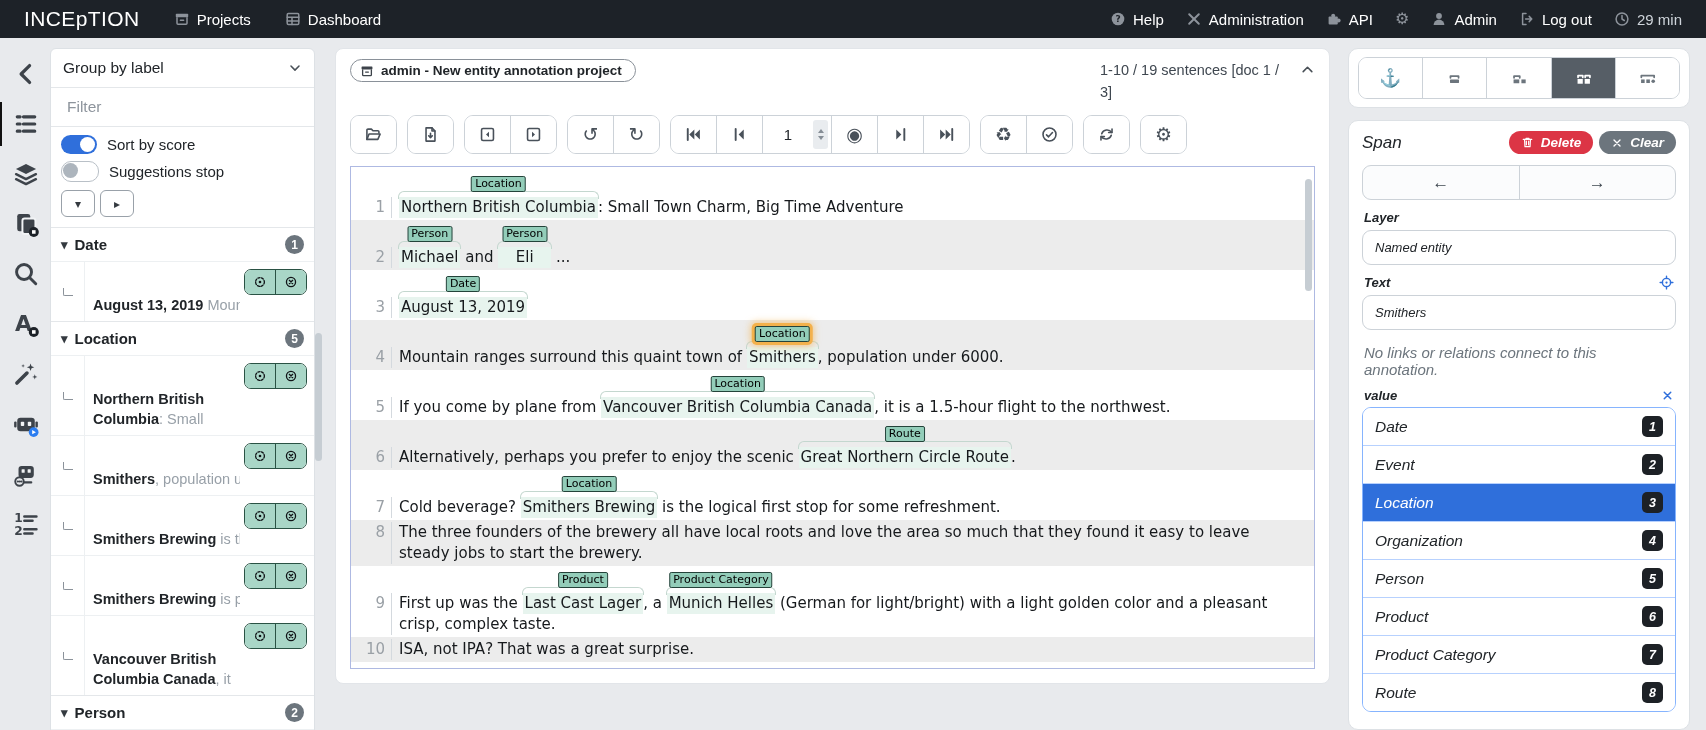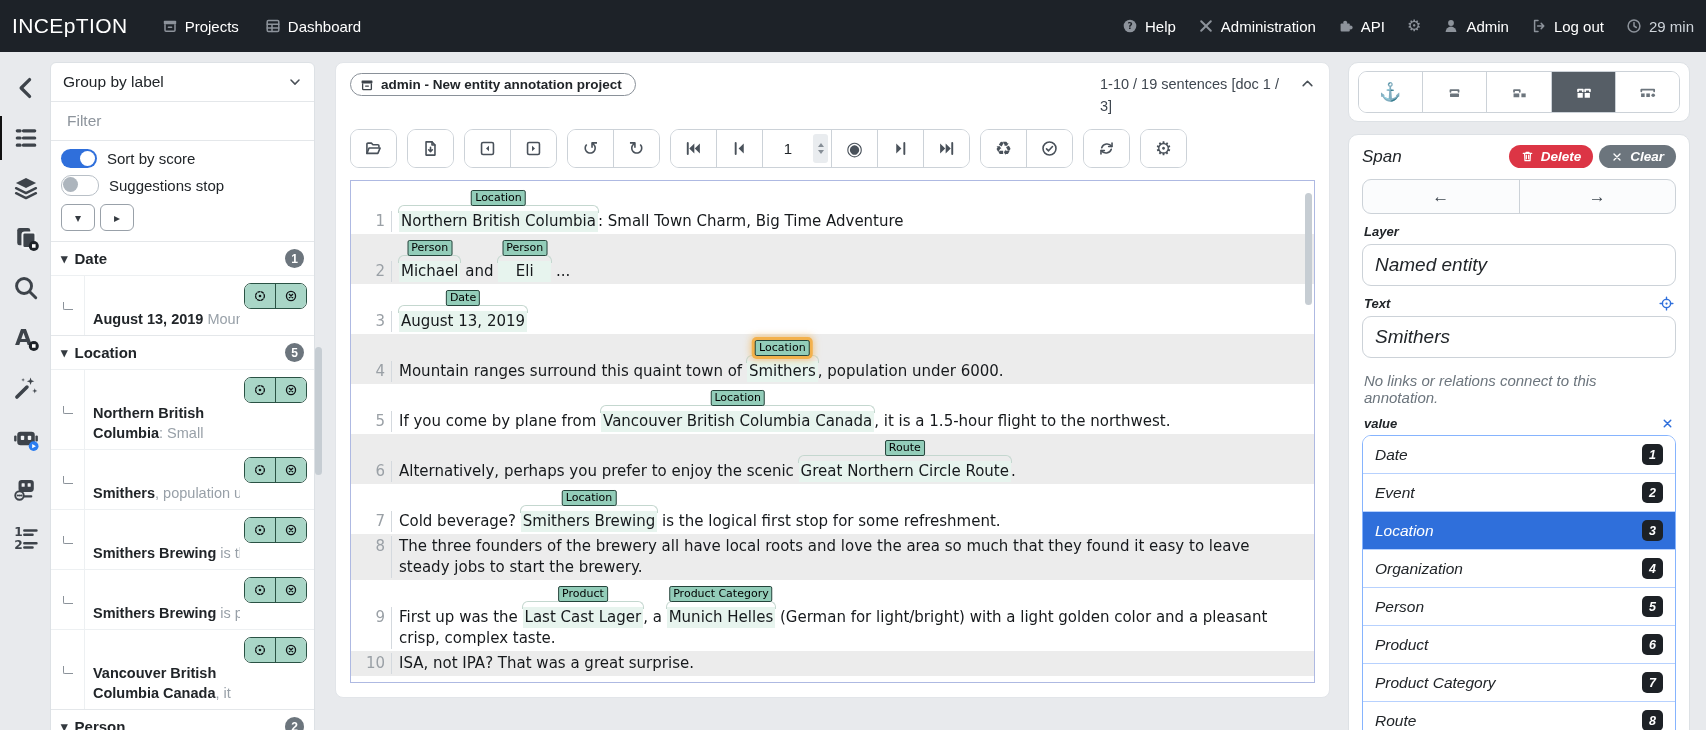--- a/index.html
+++ b/index.html
@@ -9,7 +9,7 @@
   .glyph{display:inline-flex;align-items:center;justify-content:center;line-height:1;}
 
   
-  .navbar{height:52px;background:#1d2228;display:flex;align-items:center;padding:0 12px;color:#fff;}
+  .navbar{height:38px;background:#1d2228;display:flex;align-items:center;padding:0 24px;color:#fff;}
   .brand{font-size:21px;font-weight:500;letter-spacing:.4px;cursor:pointer;}
   .nav-left{display:flex;gap:26px;margin-left:34px;}
   .nav-right{margin-left:auto;display:flex;gap:22px;align-items:center;}

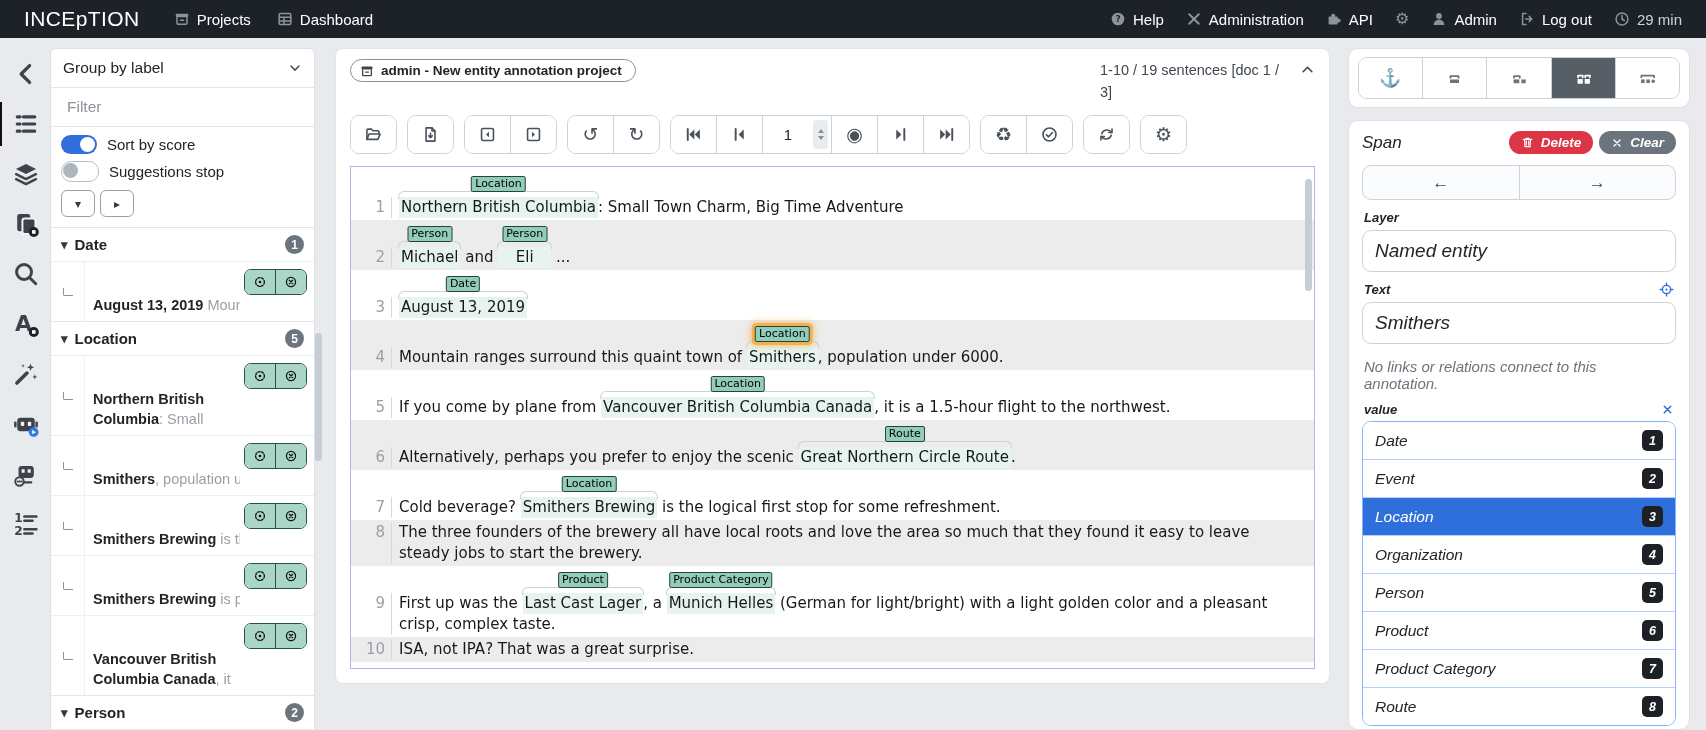--- a/index.html
+++ b/index.html
@@ -11,7 +11,7 @@
   
   .navbar{height:38px;background:#1d2228;display:flex;align-items:center;padding:0 24px;color:#fff;}
   .brand{font-size:21px;font-weight:500;letter-spacing:.4px;cursor:pointer;}
-  .nav-left{display:flex;gap:26px;margin-left:34px;}
+  .nav-left{display:flex;gap:34px;margin-left:34px;}
   .nav-right{margin-left:auto;display:flex;gap:22px;align-items:center;}
   .nav-item{display:flex;align-items:center;gap:7px;font-size:15px;font-weight:500;cursor:pointer;white-space:nowrap;}
   .nav-item .icon,.nav-item .glyph{color:#8d939b;font-size:16px;}

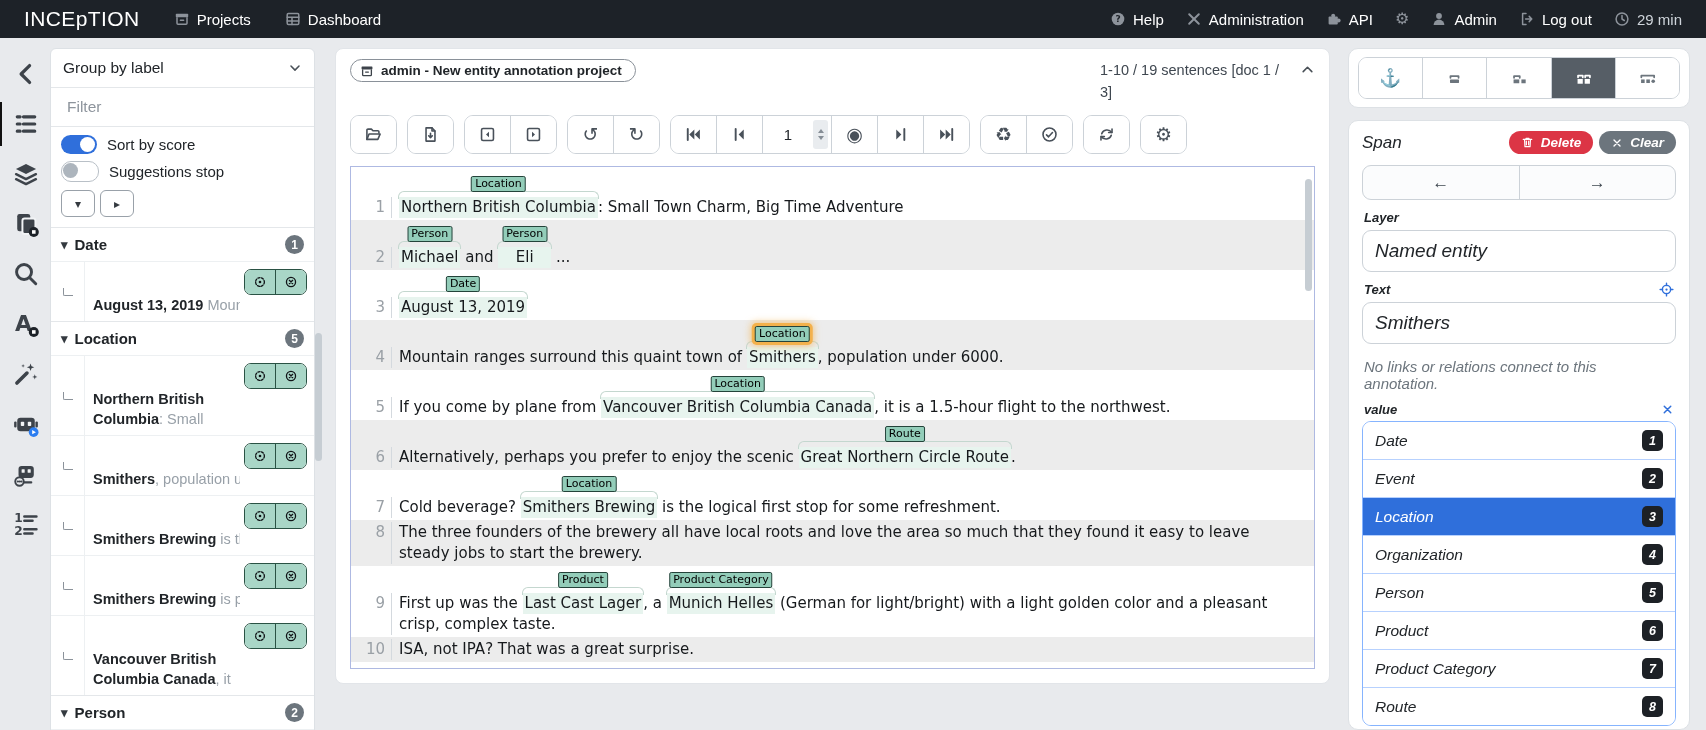--- a/index.html
+++ b/index.html
@@ -124,7 +124,7 @@
   .arrow-btn + .arrow-btn{border-left:1px solid #ccd2d8;}
   .field-label{display:flex;align-items:center;font-size:13px;font-weight:bold;margin:10px 2px 5px;}
   .field-label .icon{margin-left:auto;color:#2f6fdb;font-size:15px;cursor:pointer;}
-  .field-box{border:1px solid #ccd2d8;border-radius:9px;padding:9px 12px;font-size:19px;background:#fff;}
+  .field-box{border:1px solid #ccd2d8;border-radius:9px;padding:9px 12px;font-size:13px;background:#fff;}
   .no-links{color:#6c757d;font-size:15px;margin:14px 2px 10px;}
   .value-head{display:flex;align-items:center;margin:0 2px 4px;justify-content:center;}
   .value-label{font-size:13px;font-weight:bold;}

